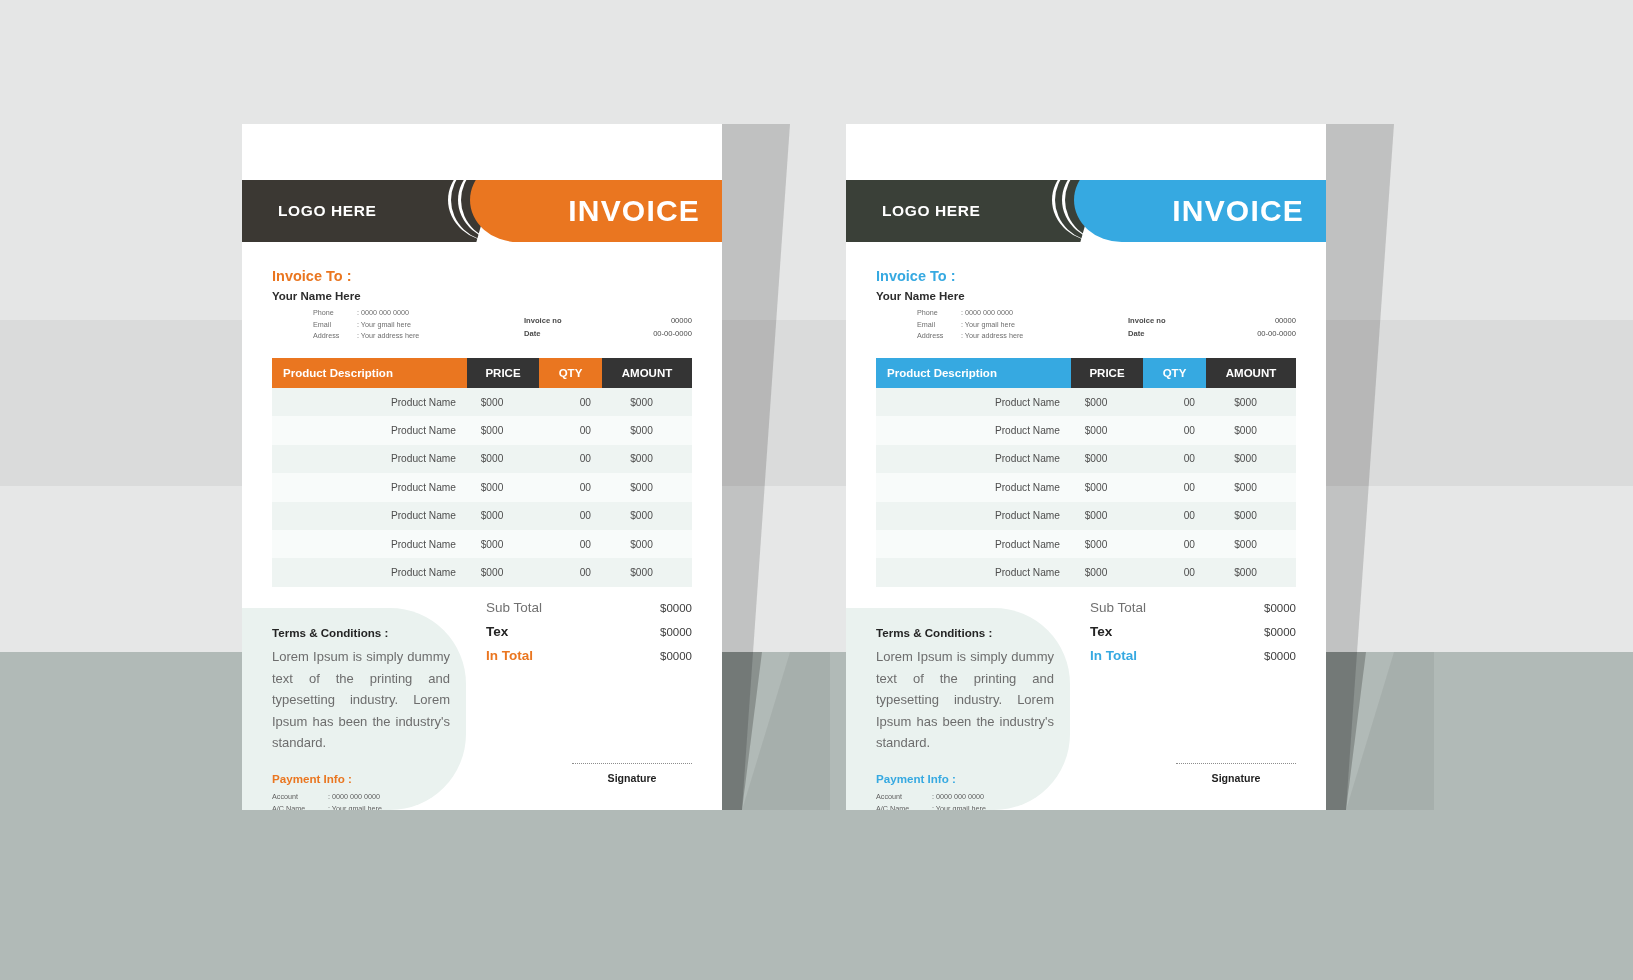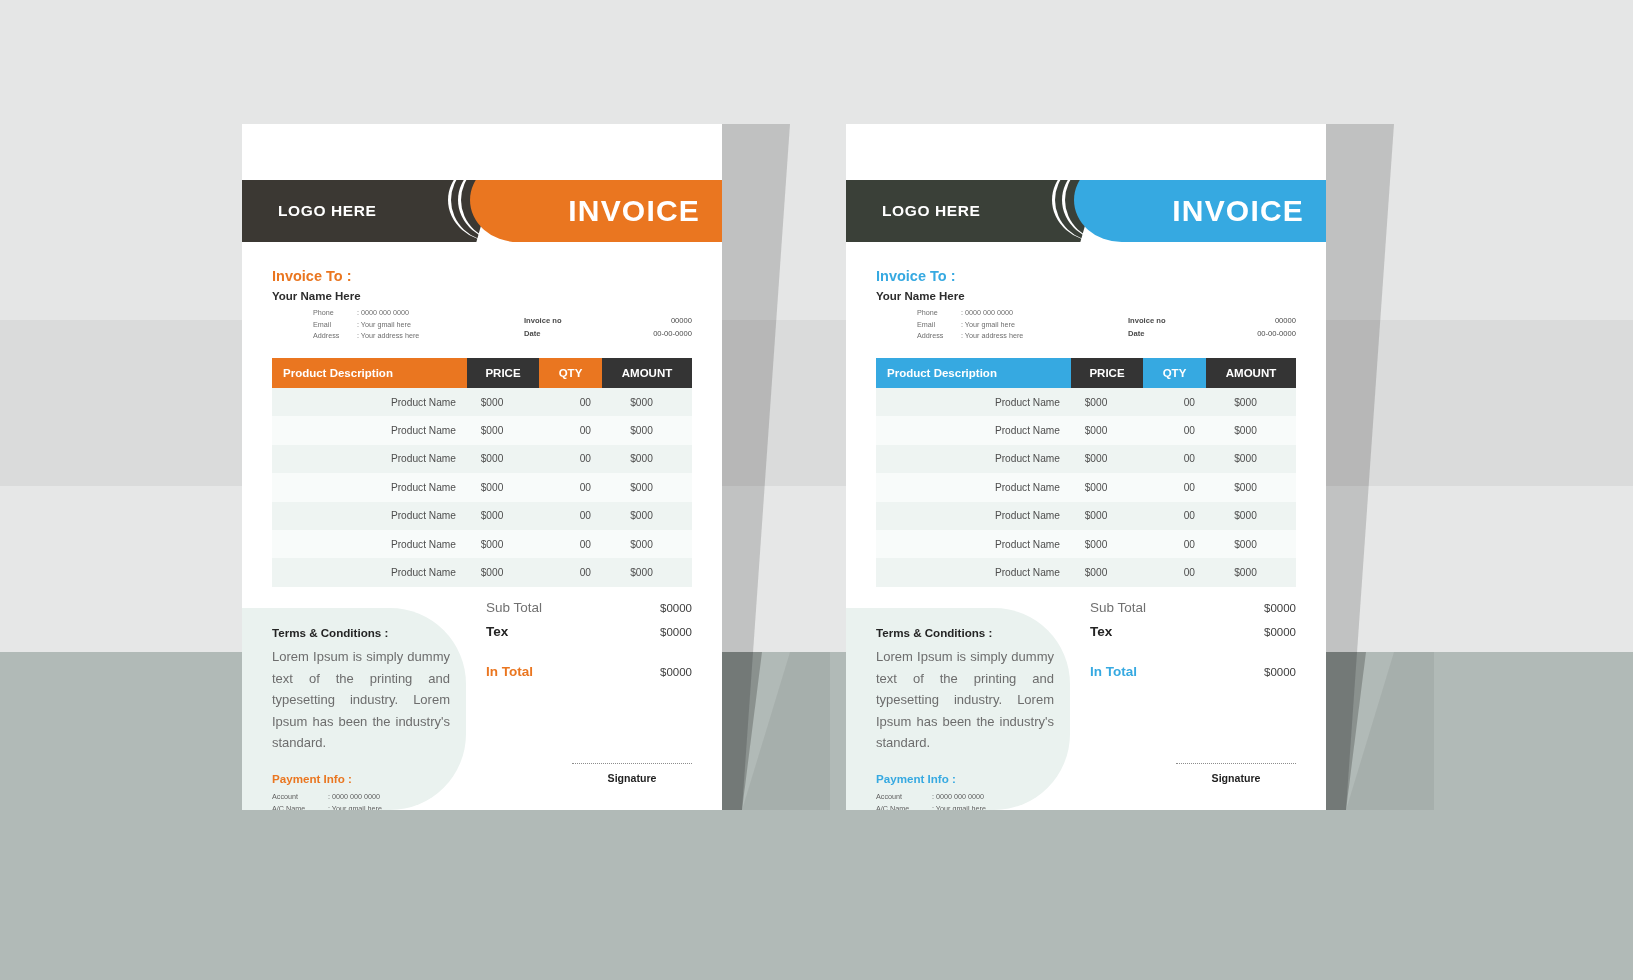--- a/index.html
+++ b/index.html
@@ -210,7 +210,7 @@
   .tot-value { font-size: 11.5px; color: #3d3d3d; }
   .tot-sub .tot-label   { color: #717171; font-weight: normal; }
   .tot-tex .tot-label   { color: #242424; font-weight: bold; }
-  .tot-final .tot-label { color: var(--accent); font-weight: bold; margin-top: 16px; }
+  .tot-final .tot-label { color: var(--accent); font-weight: bold; }
 
   
   .panel {

